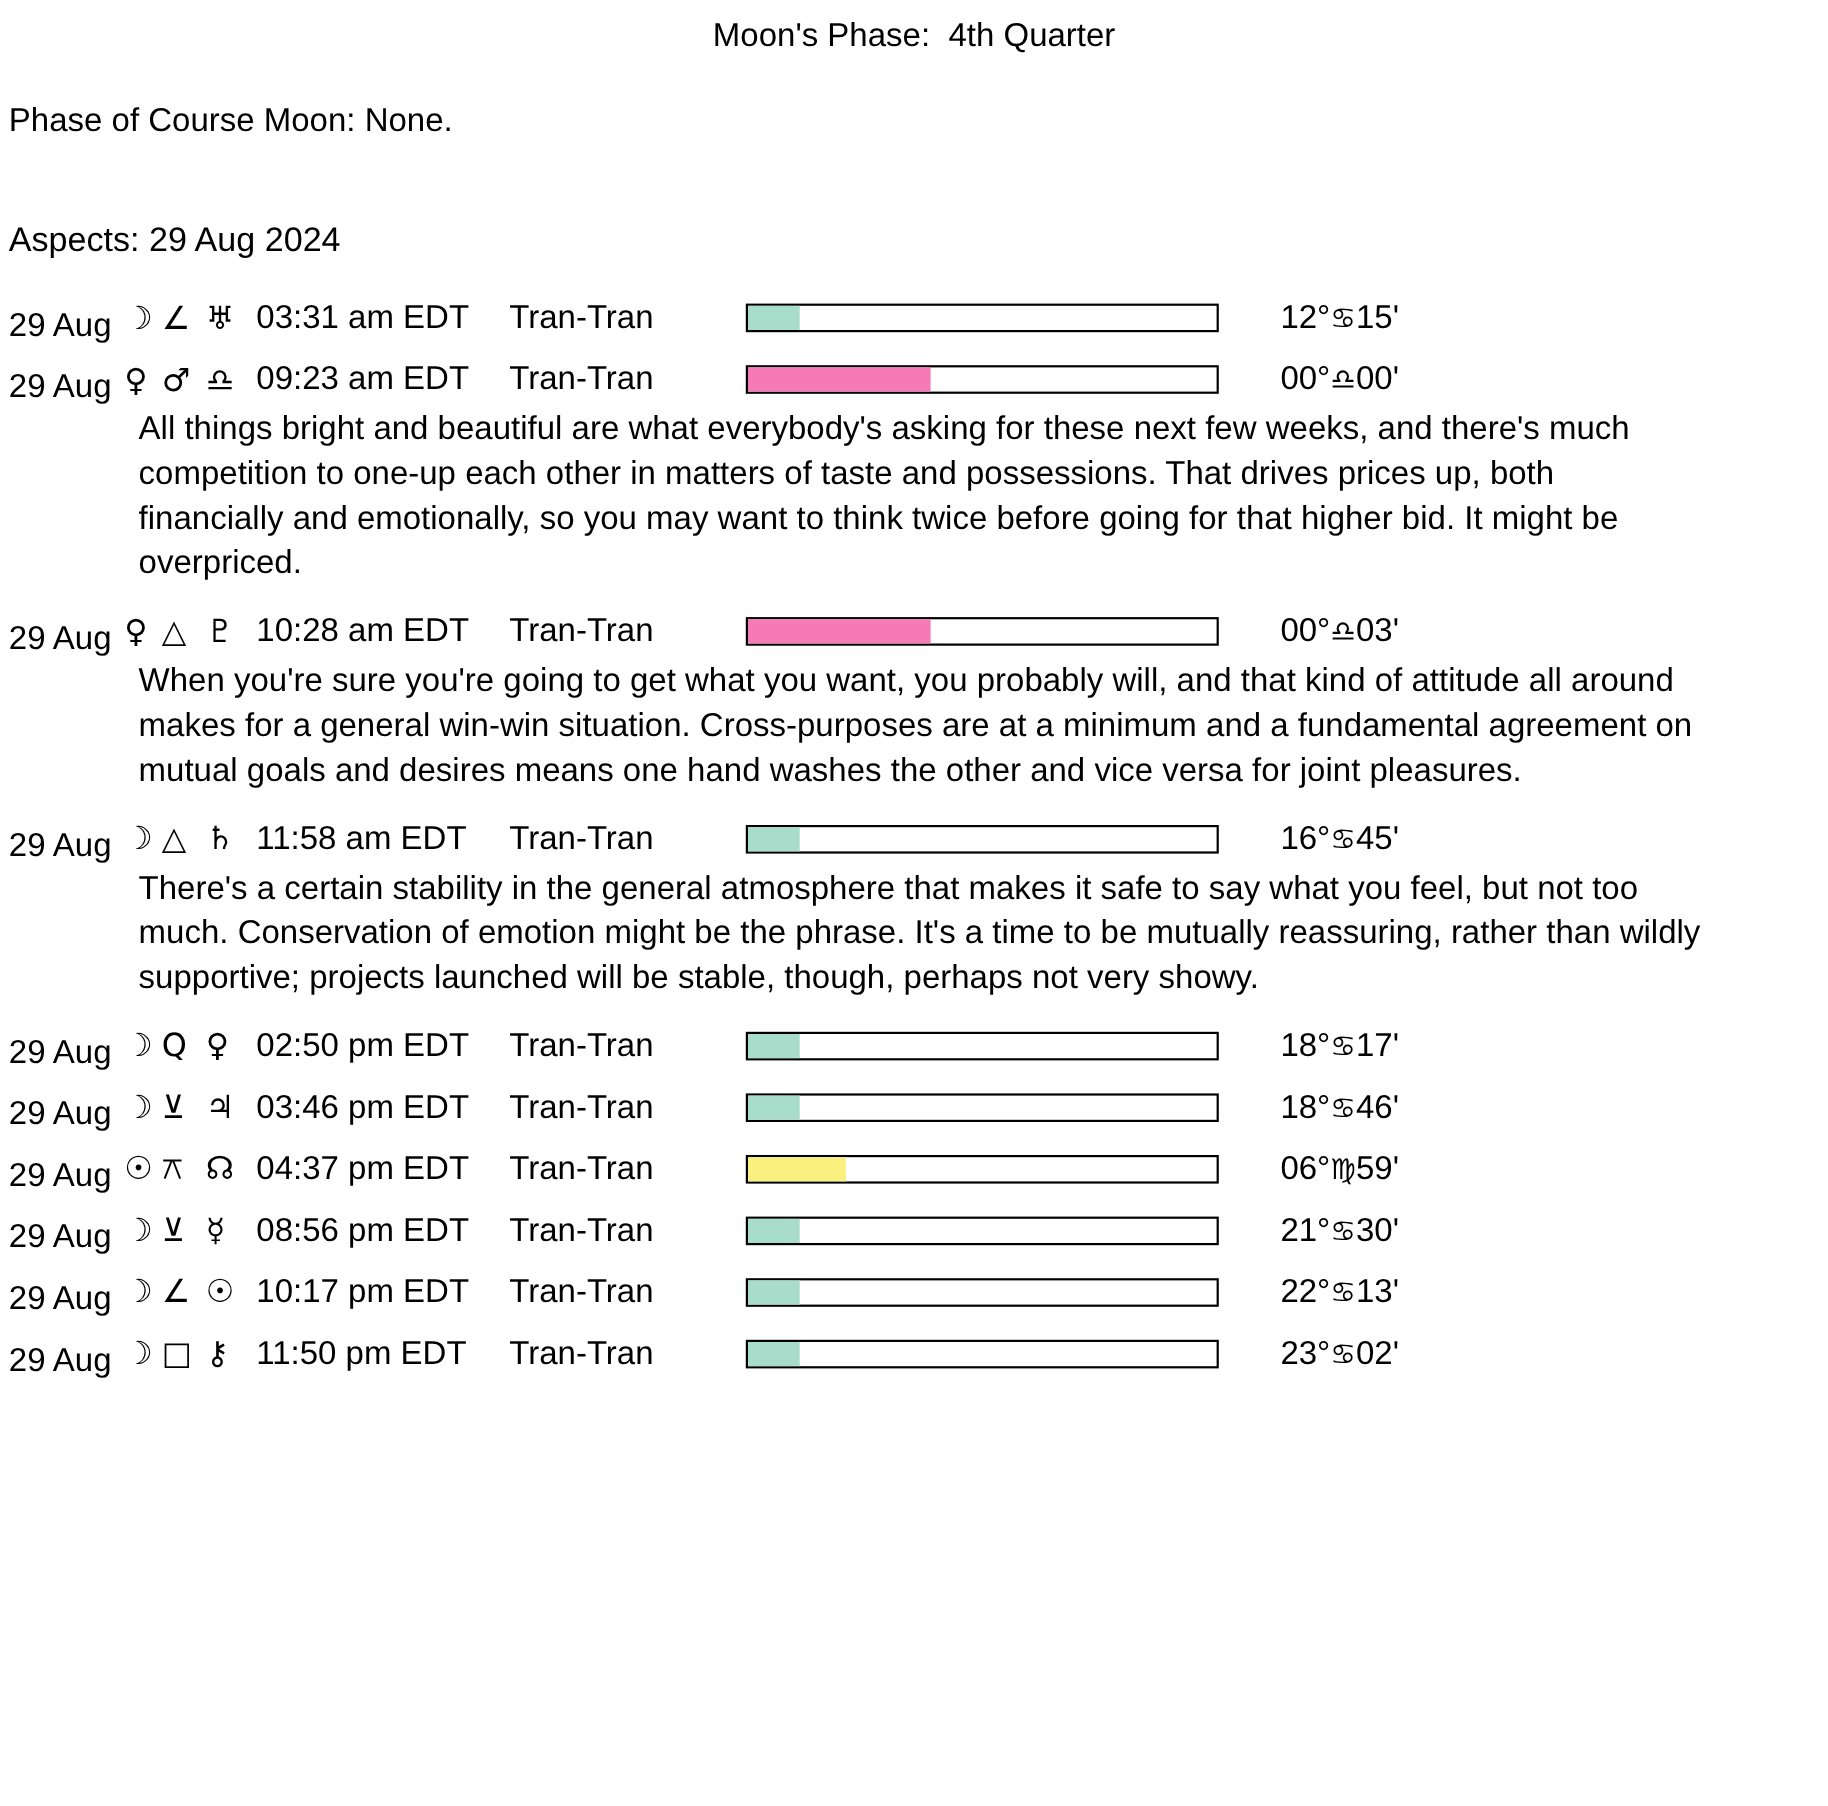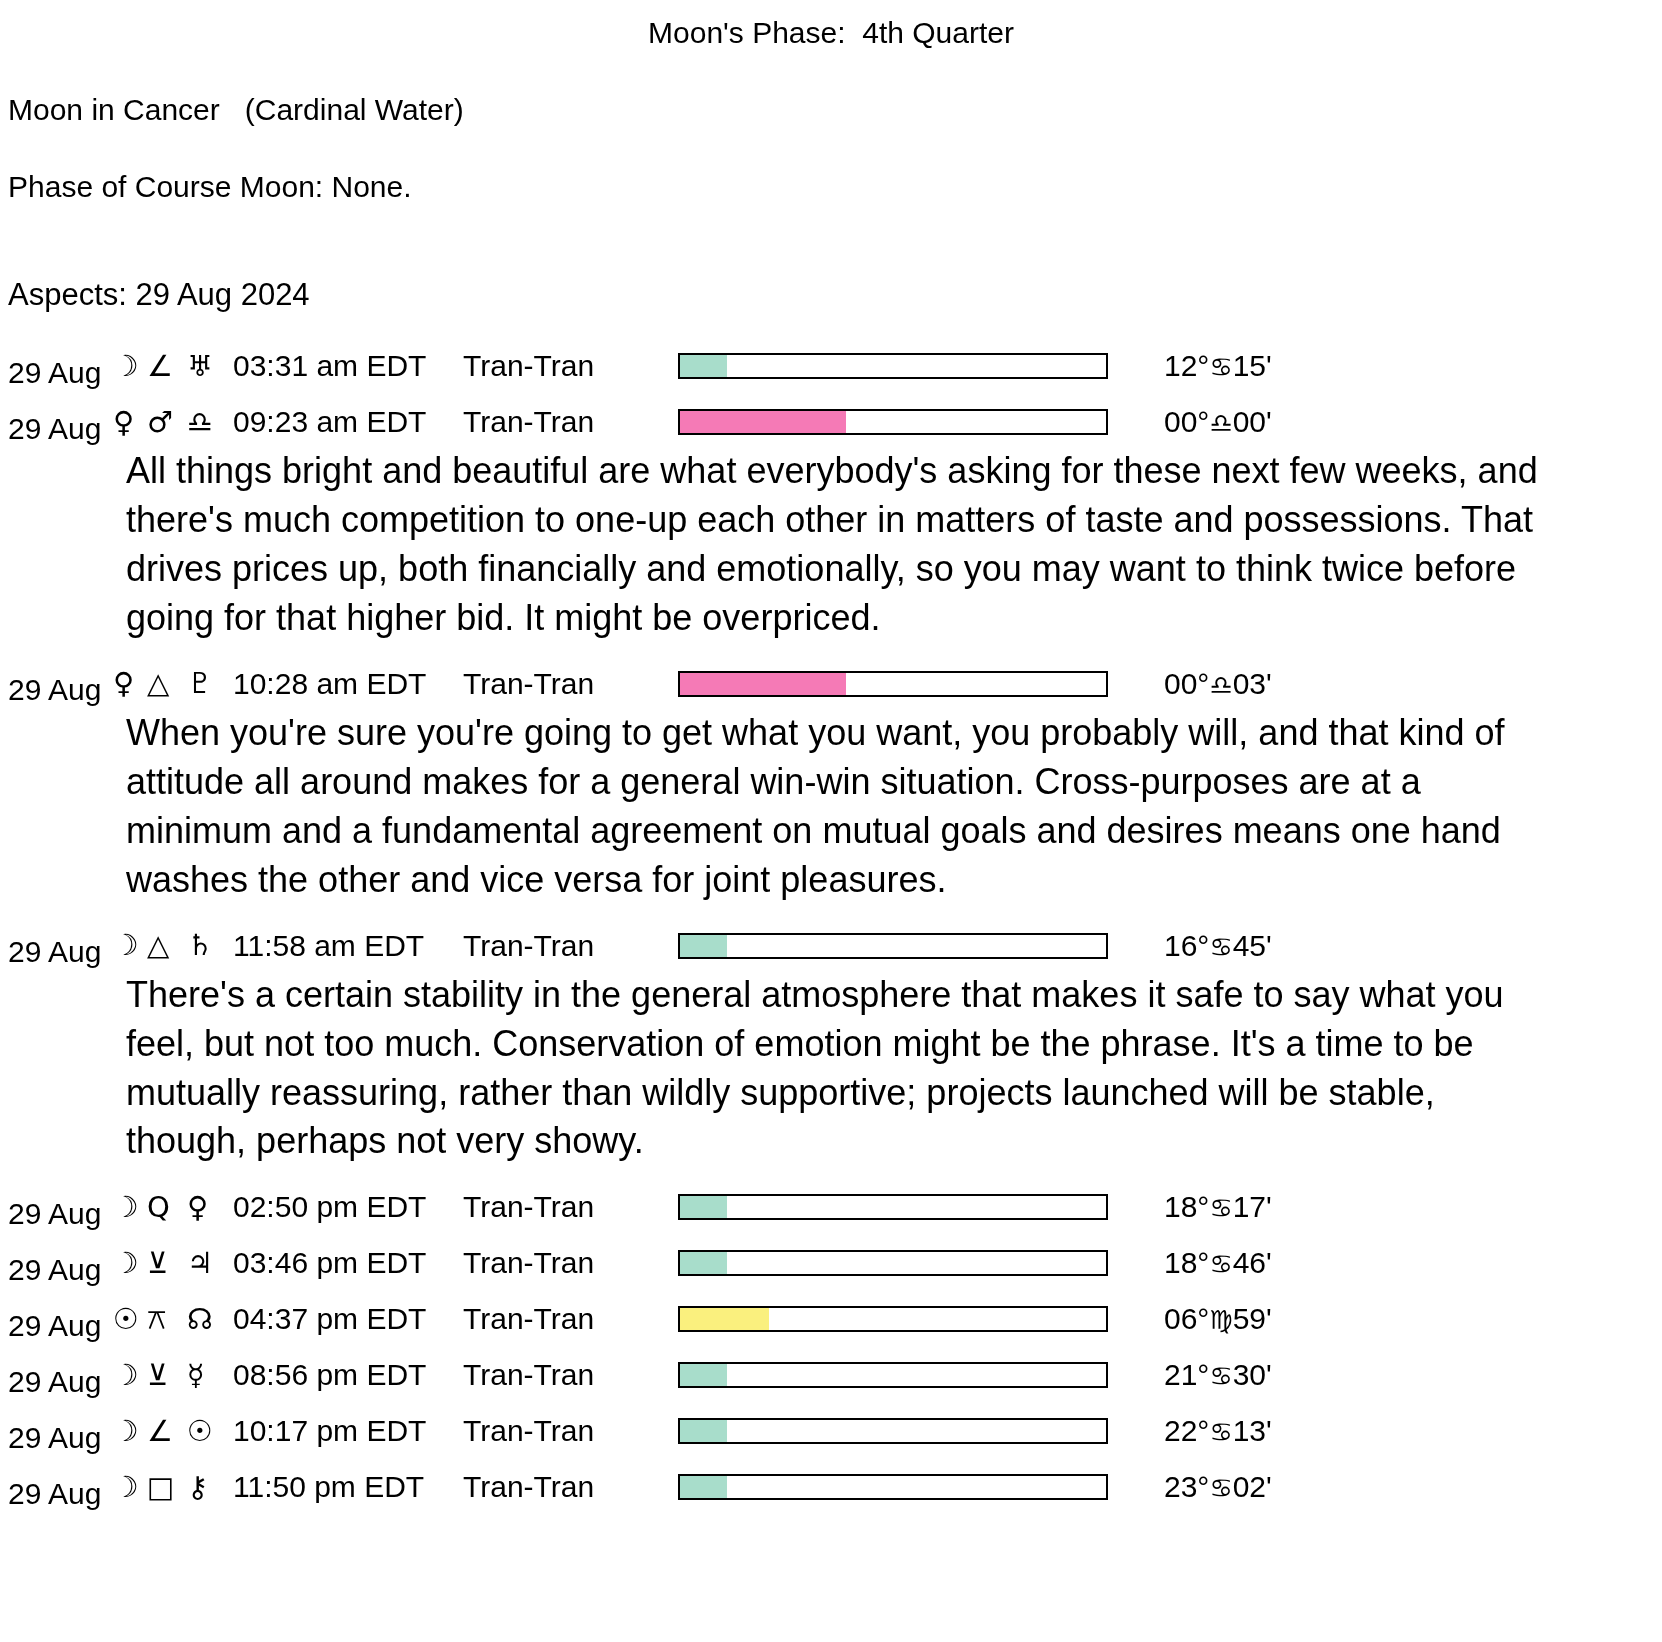--- a/index.html
+++ b/index.html
@@ -121,7 +121,6 @@
     <div class="left">Moon's Phase:  4th Quarter</div>
   </div>
 
-  <div class="hdr-line">Moon in Cancer   (Cardinal Water)</div>
   <div class="hdr-line">Phase of Course Moon: None.</div>
 
   <div class="aspects-title">Aspects: 29 Aug 2024</div>

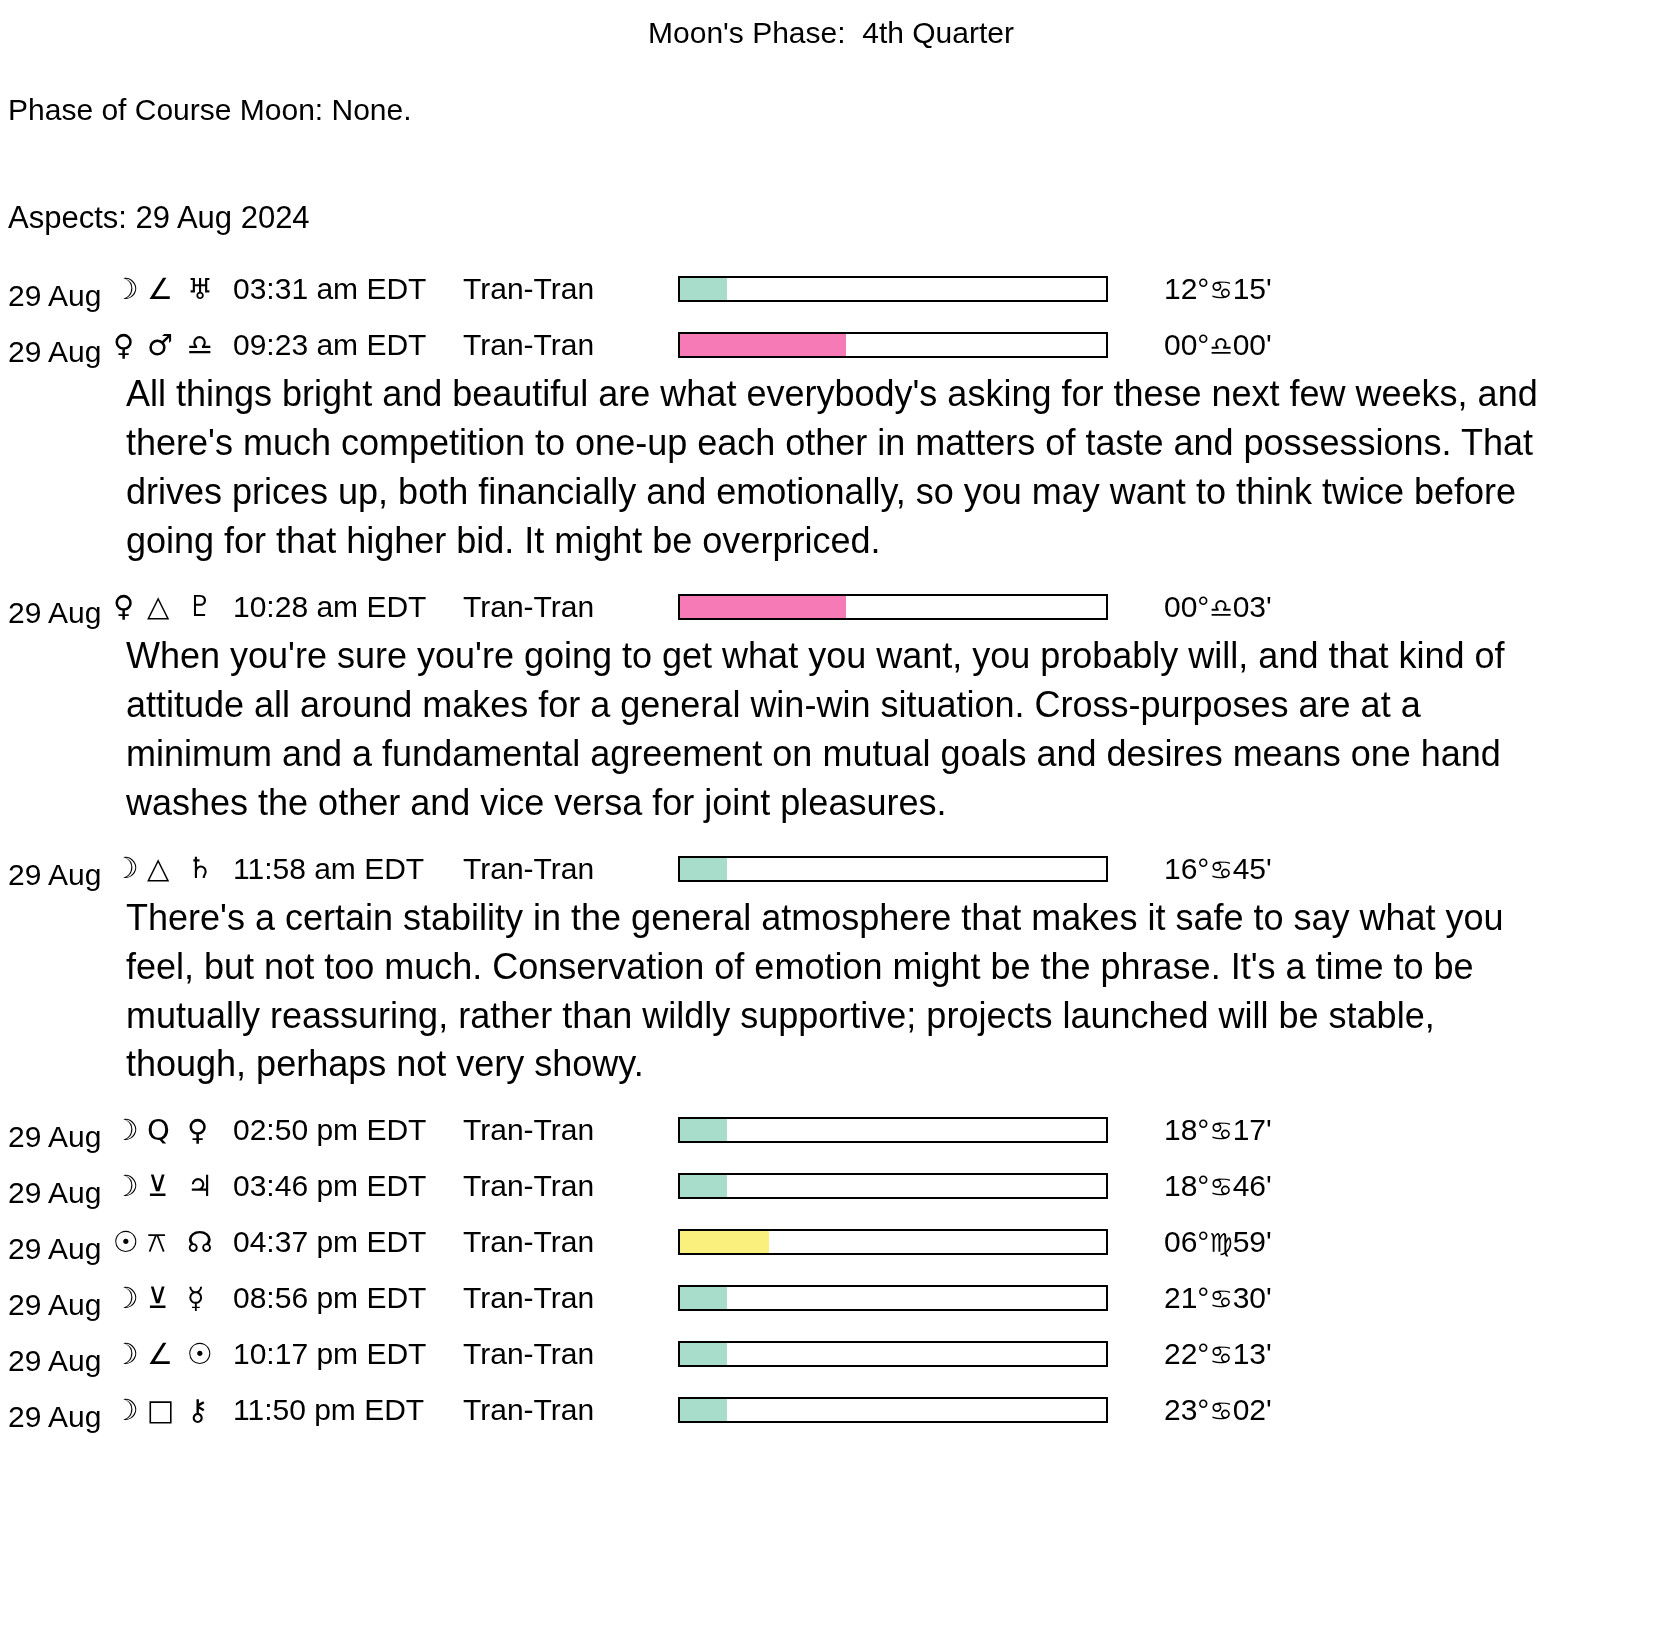--- a/index.html
+++ b/index.html
@@ -103,7 +103,7 @@
   }
 
   .aspect-text {
-    font-size: 36px;
+    font-size: 30px;
     line-height: 1.36;
     margin: 2px 11px 0 118px;
     max-width: 1420px;

